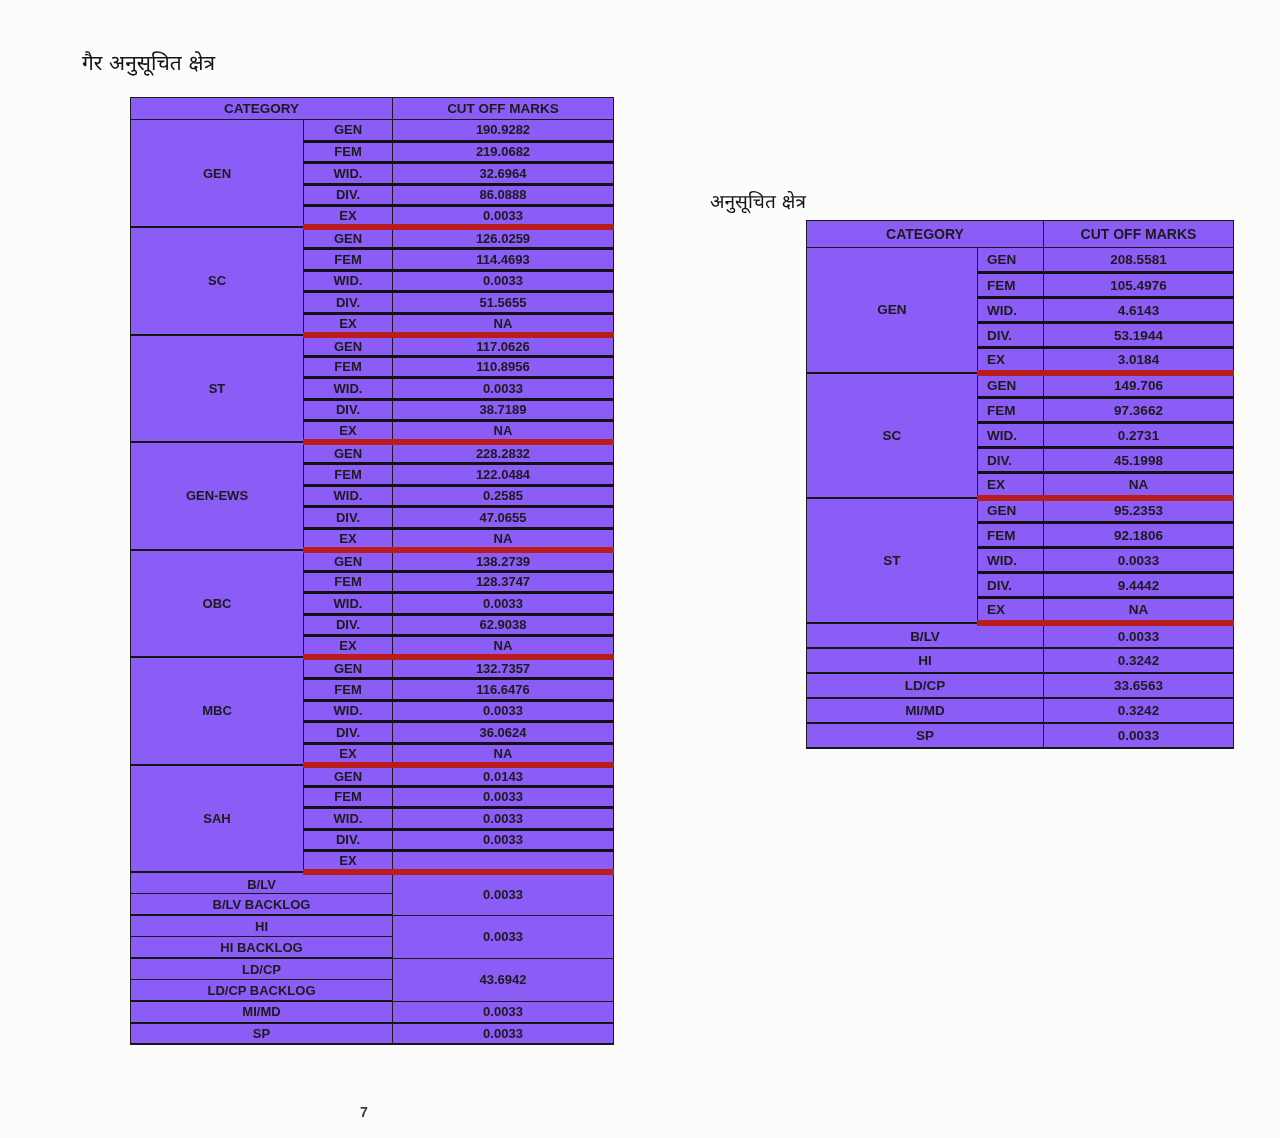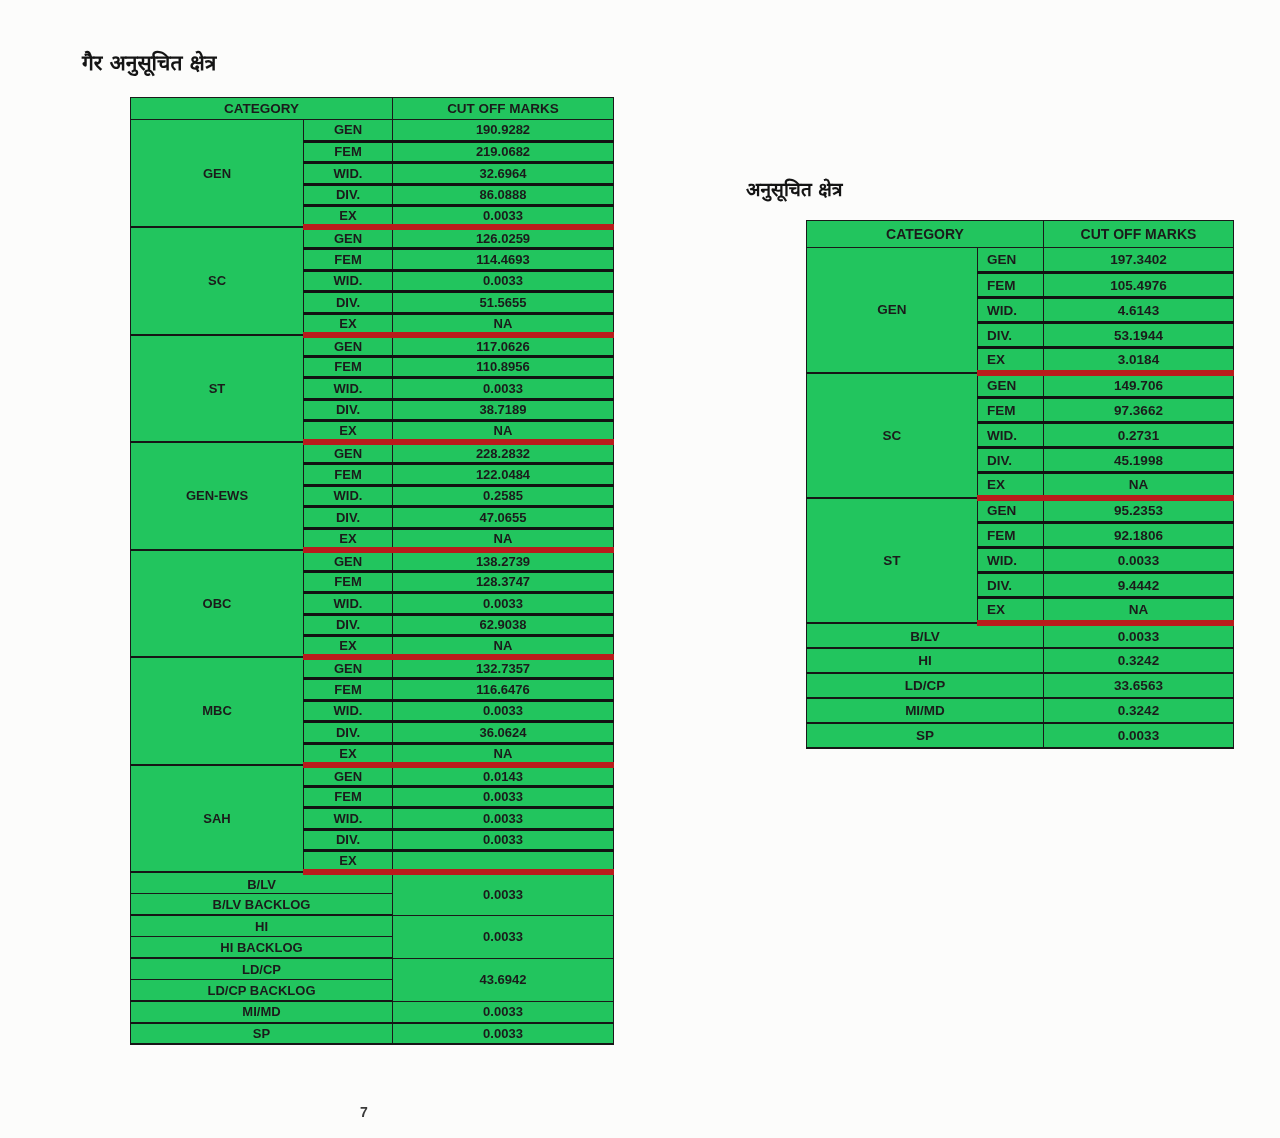--- a/index.html
+++ b/index.html
@@ -19,7 +19,7 @@
   .doc-title {
     position: absolute;
     font-family: "DejaVu Sans", "Liberation Sans", sans-serif;
-    font-weight: bold;
+    font-weight: normal;
     color: #141414;
   }
   #title-left  { left: 82px;  top: 48px;  font-size: 21px; }

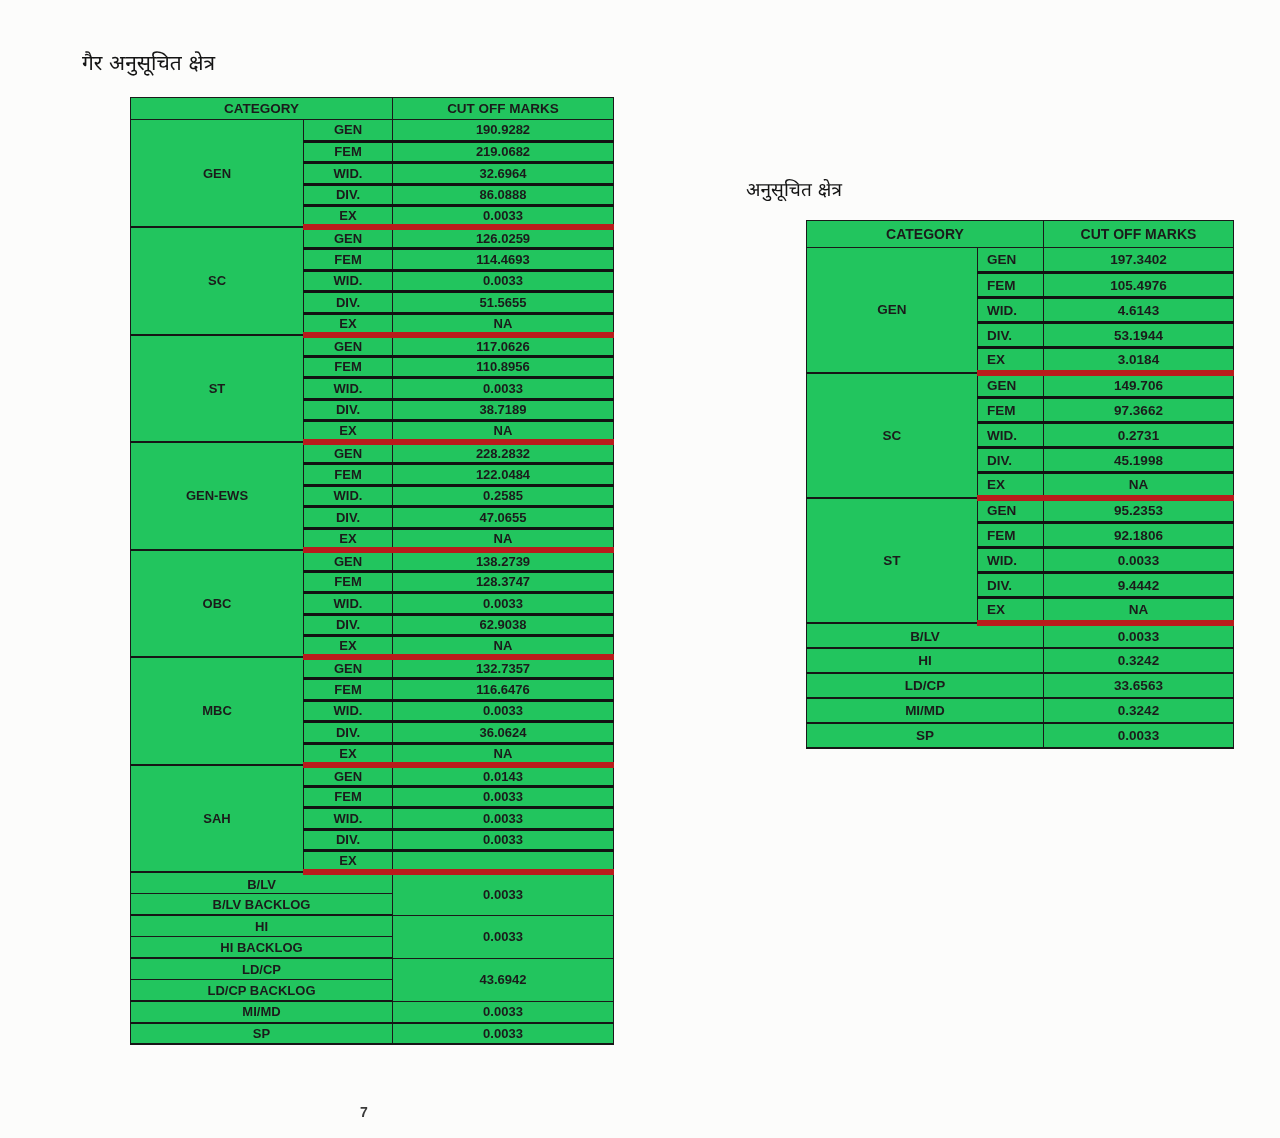--- a/index.html
+++ b/index.html
@@ -29,7 +29,7 @@
     position: absolute;
     border-collapse: collapse;
     table-layout: fixed;
-    background: #22c55e;
+    background: #8b5cf6;
   }
   table.cutoff th, table.cutoff td {
     border: 1.6px solid #1a1a1a;

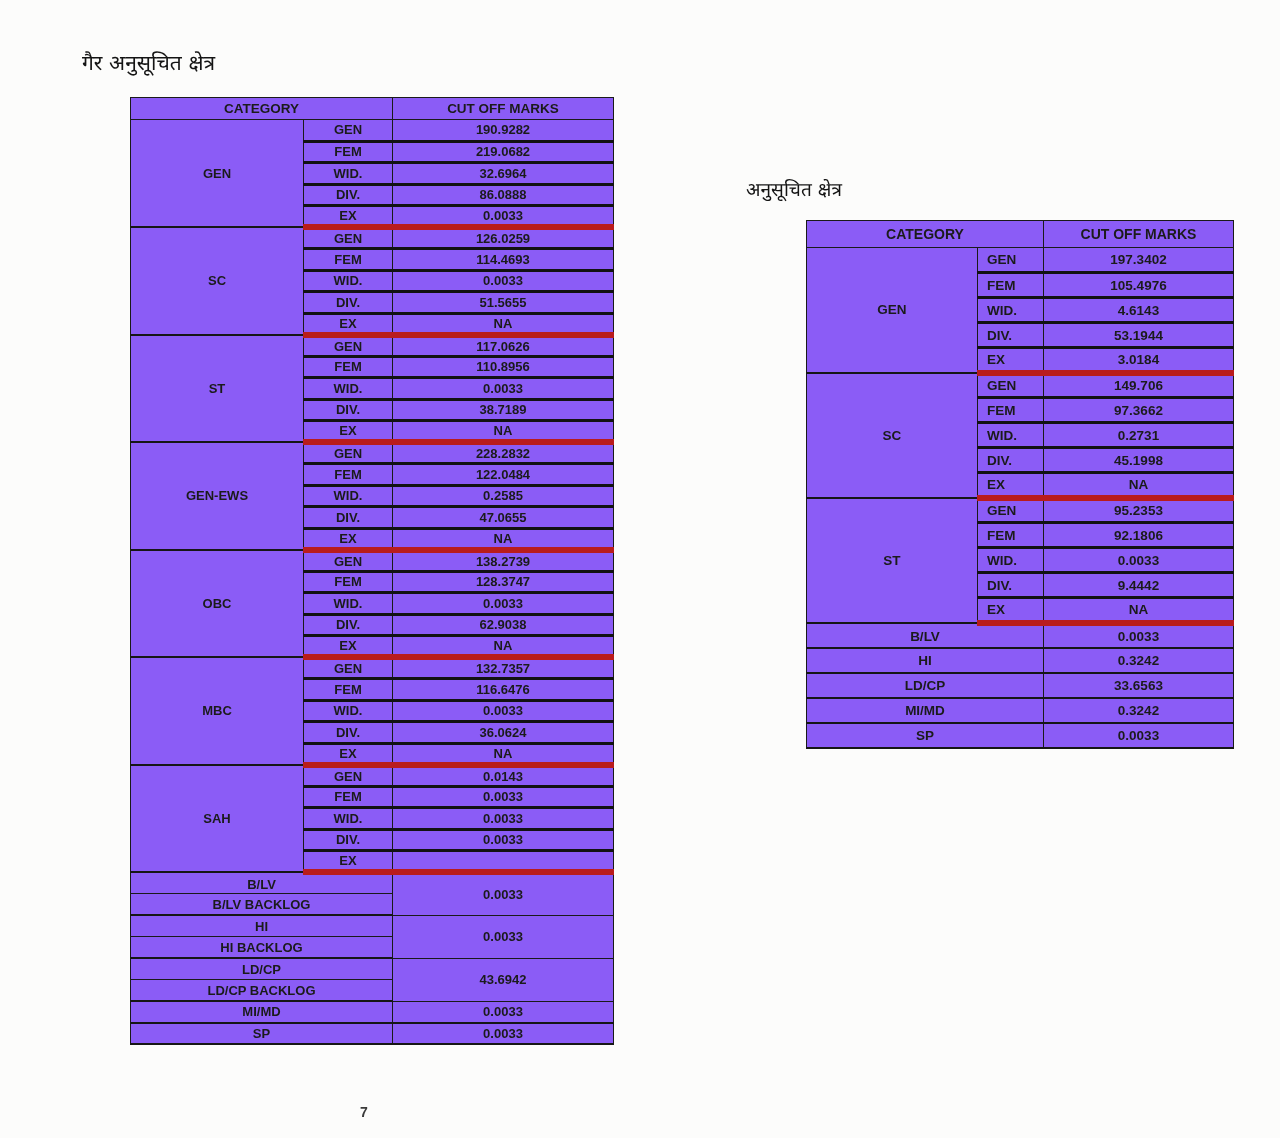--- a/index.html
+++ b/index.html
@@ -23,7 +23,7 @@
     color: #141414;
   }
   #title-left  { left: 82px;  top: 48px;  font-size: 21px; }
-  #title-right { left: 710px; top: 176px; font-size: 19px; margin-left: 36px; }
+  #title-right { left: 710px; top: 188px; font-size: 19px; }
 
   table.cutoff {
     position: absolute;

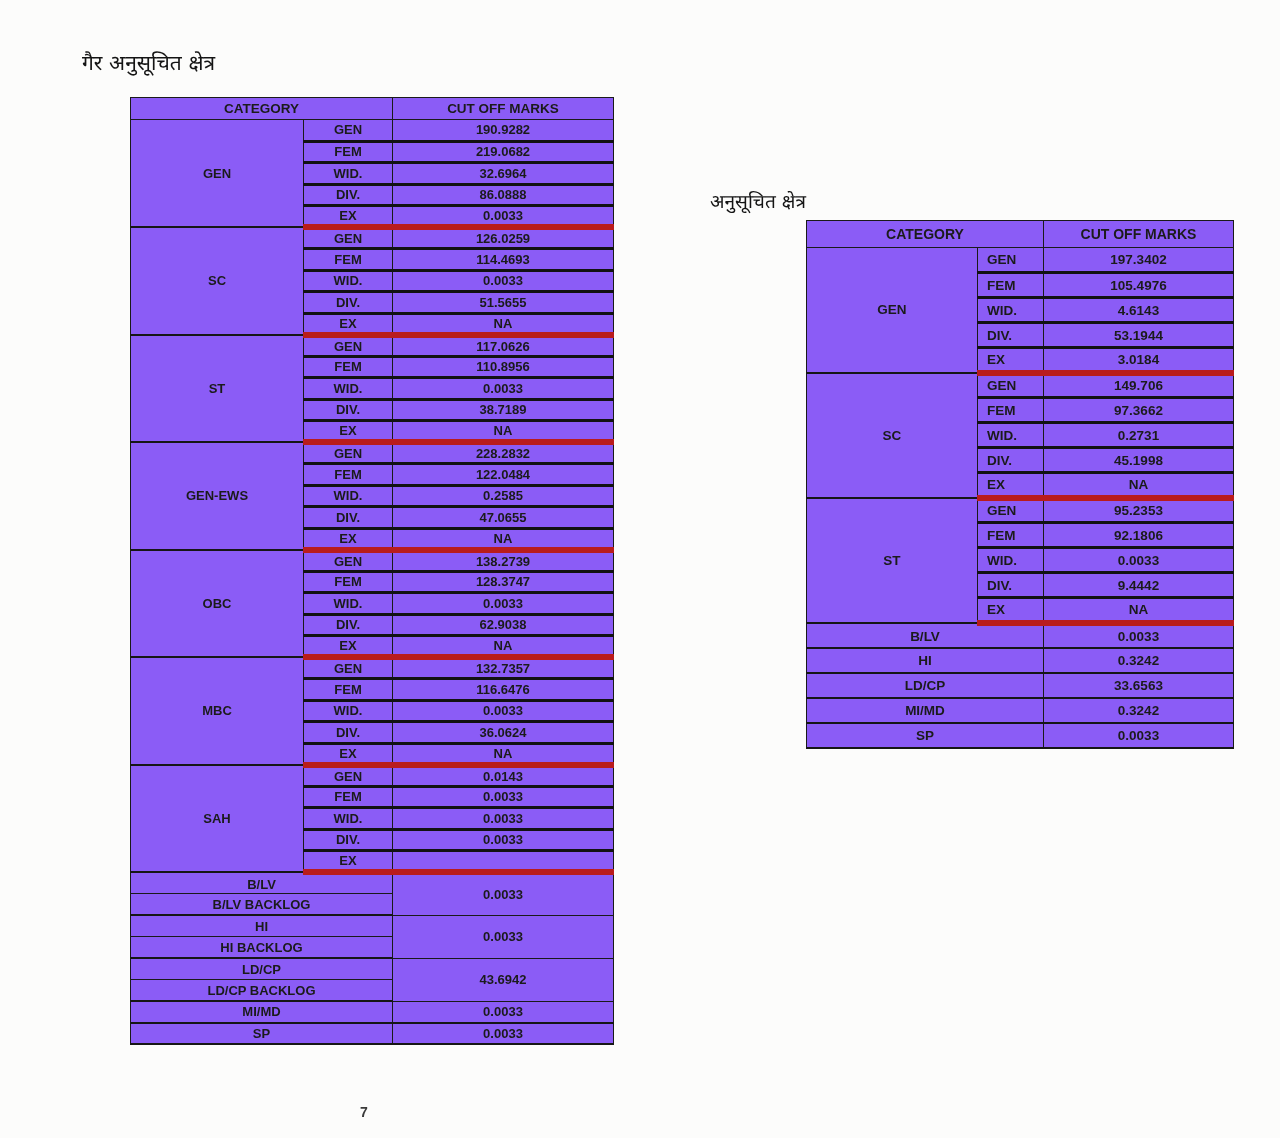--- a/index.html
+++ b/index.html
@@ -290,7 +290,7 @@
       <tr class="r-inner">
         <td class="cat" rowspan="5">GEN</td>
         <td class="sub">GEN</td>
-        <td class="val">197.3402</td>
+        <td class="val">208.5581</td>
       </tr>
       <tr class="r-inner">
         <td class="sub">FEM</td>

